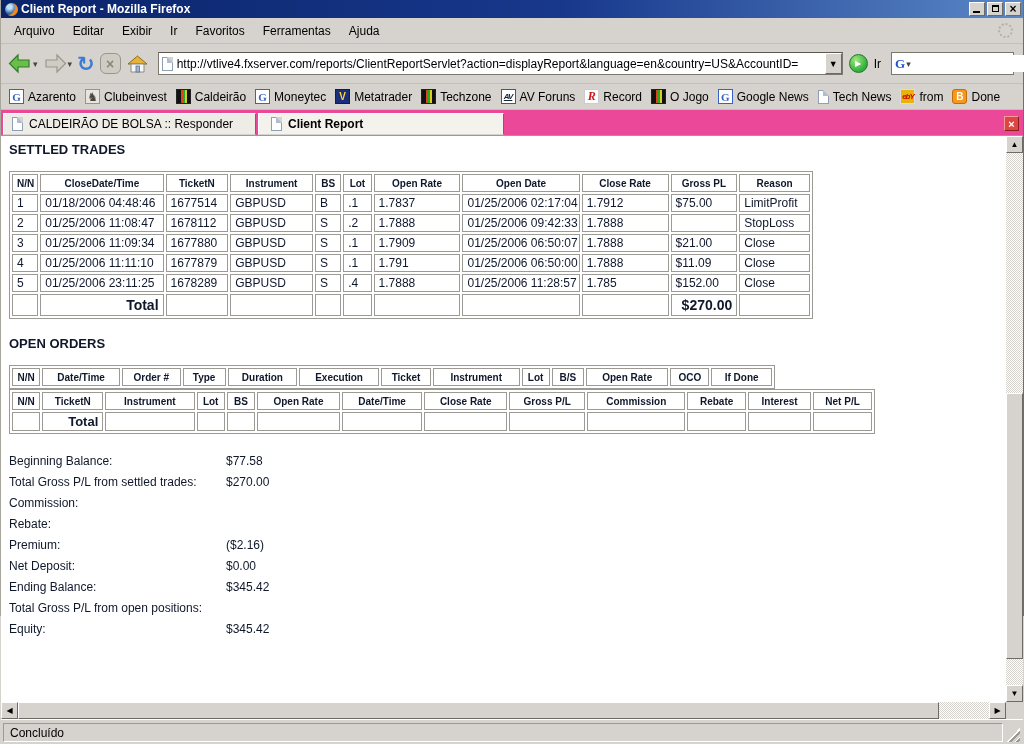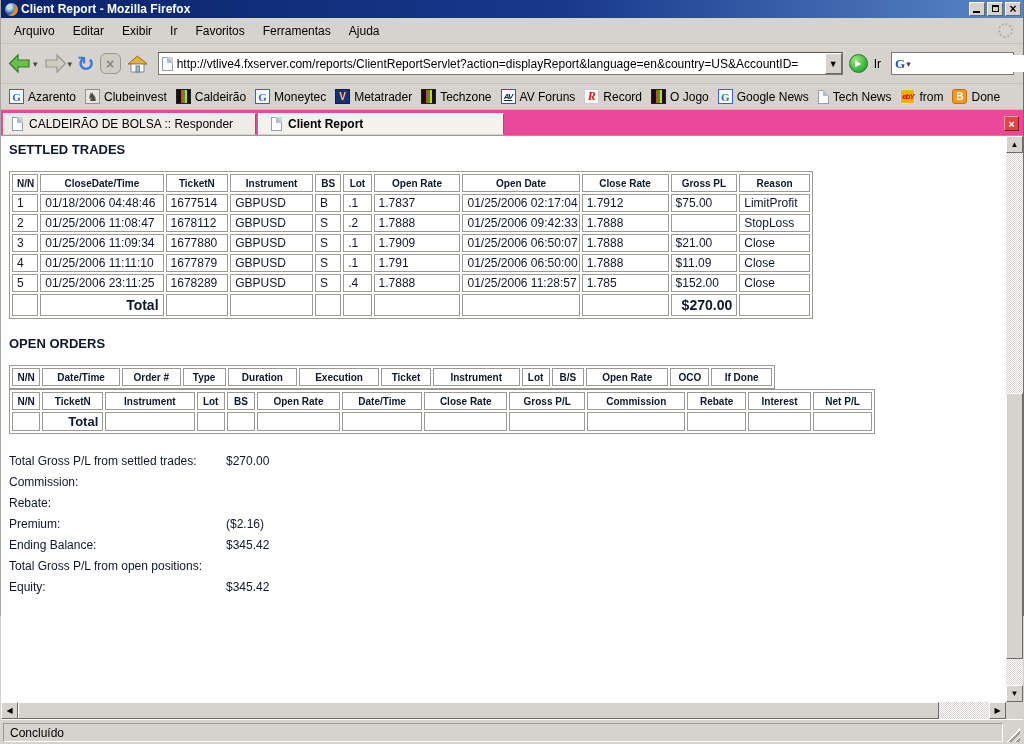--- a/index.html
+++ b/index.html
@@ -462,6 +462,10 @@
 
       <div class="summary">
         <div class="sum-row">
+            <span class="sum-label">Beginning Balance:</span>
+            <span class="sum-value">$77.58</span>
+          </div>
+        <div class="sum-row">
             <span class="sum-label">Total Gross P/L from settled trades:</span>
             <span class="sum-value">$270.00</span>
           </div>

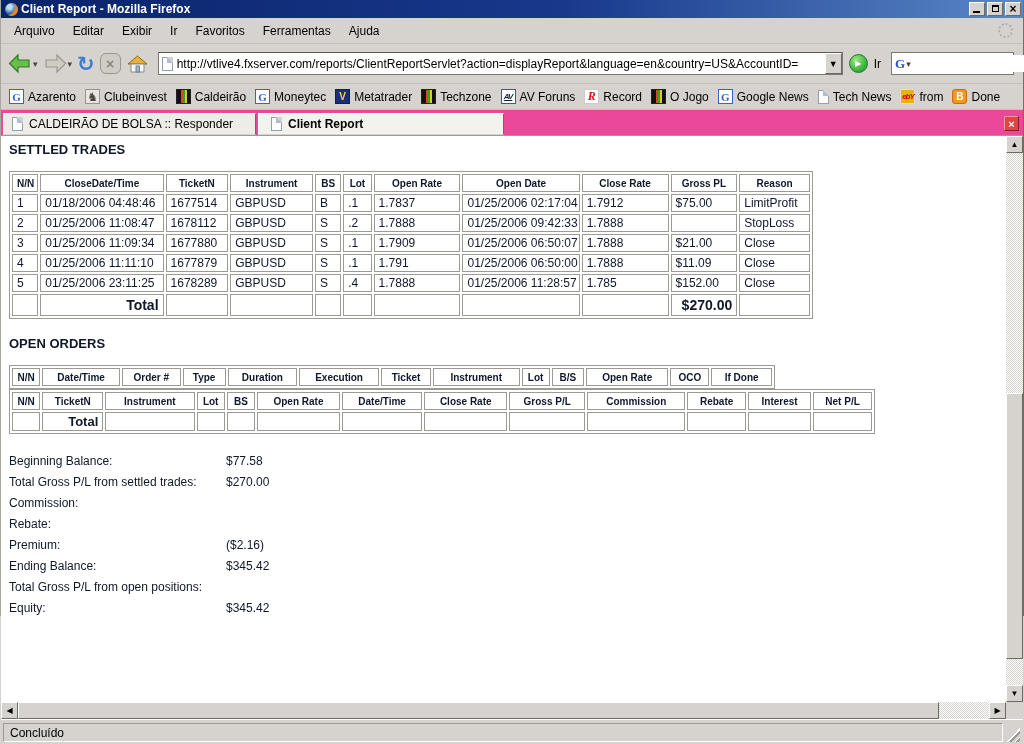--- a/index.html
+++ b/index.html
@@ -482,6 +482,10 @@
             <span class="sum-value">($2.16)</span>
           </div>
         <div class="sum-row">
+            <span class="sum-label">Net Deposit:</span>
+            <span class="sum-value">$0.00</span>
+          </div>
+        <div class="sum-row">
             <span class="sum-label">Ending Balance:</span>
             <span class="sum-value">$345.42</span>
           </div>

